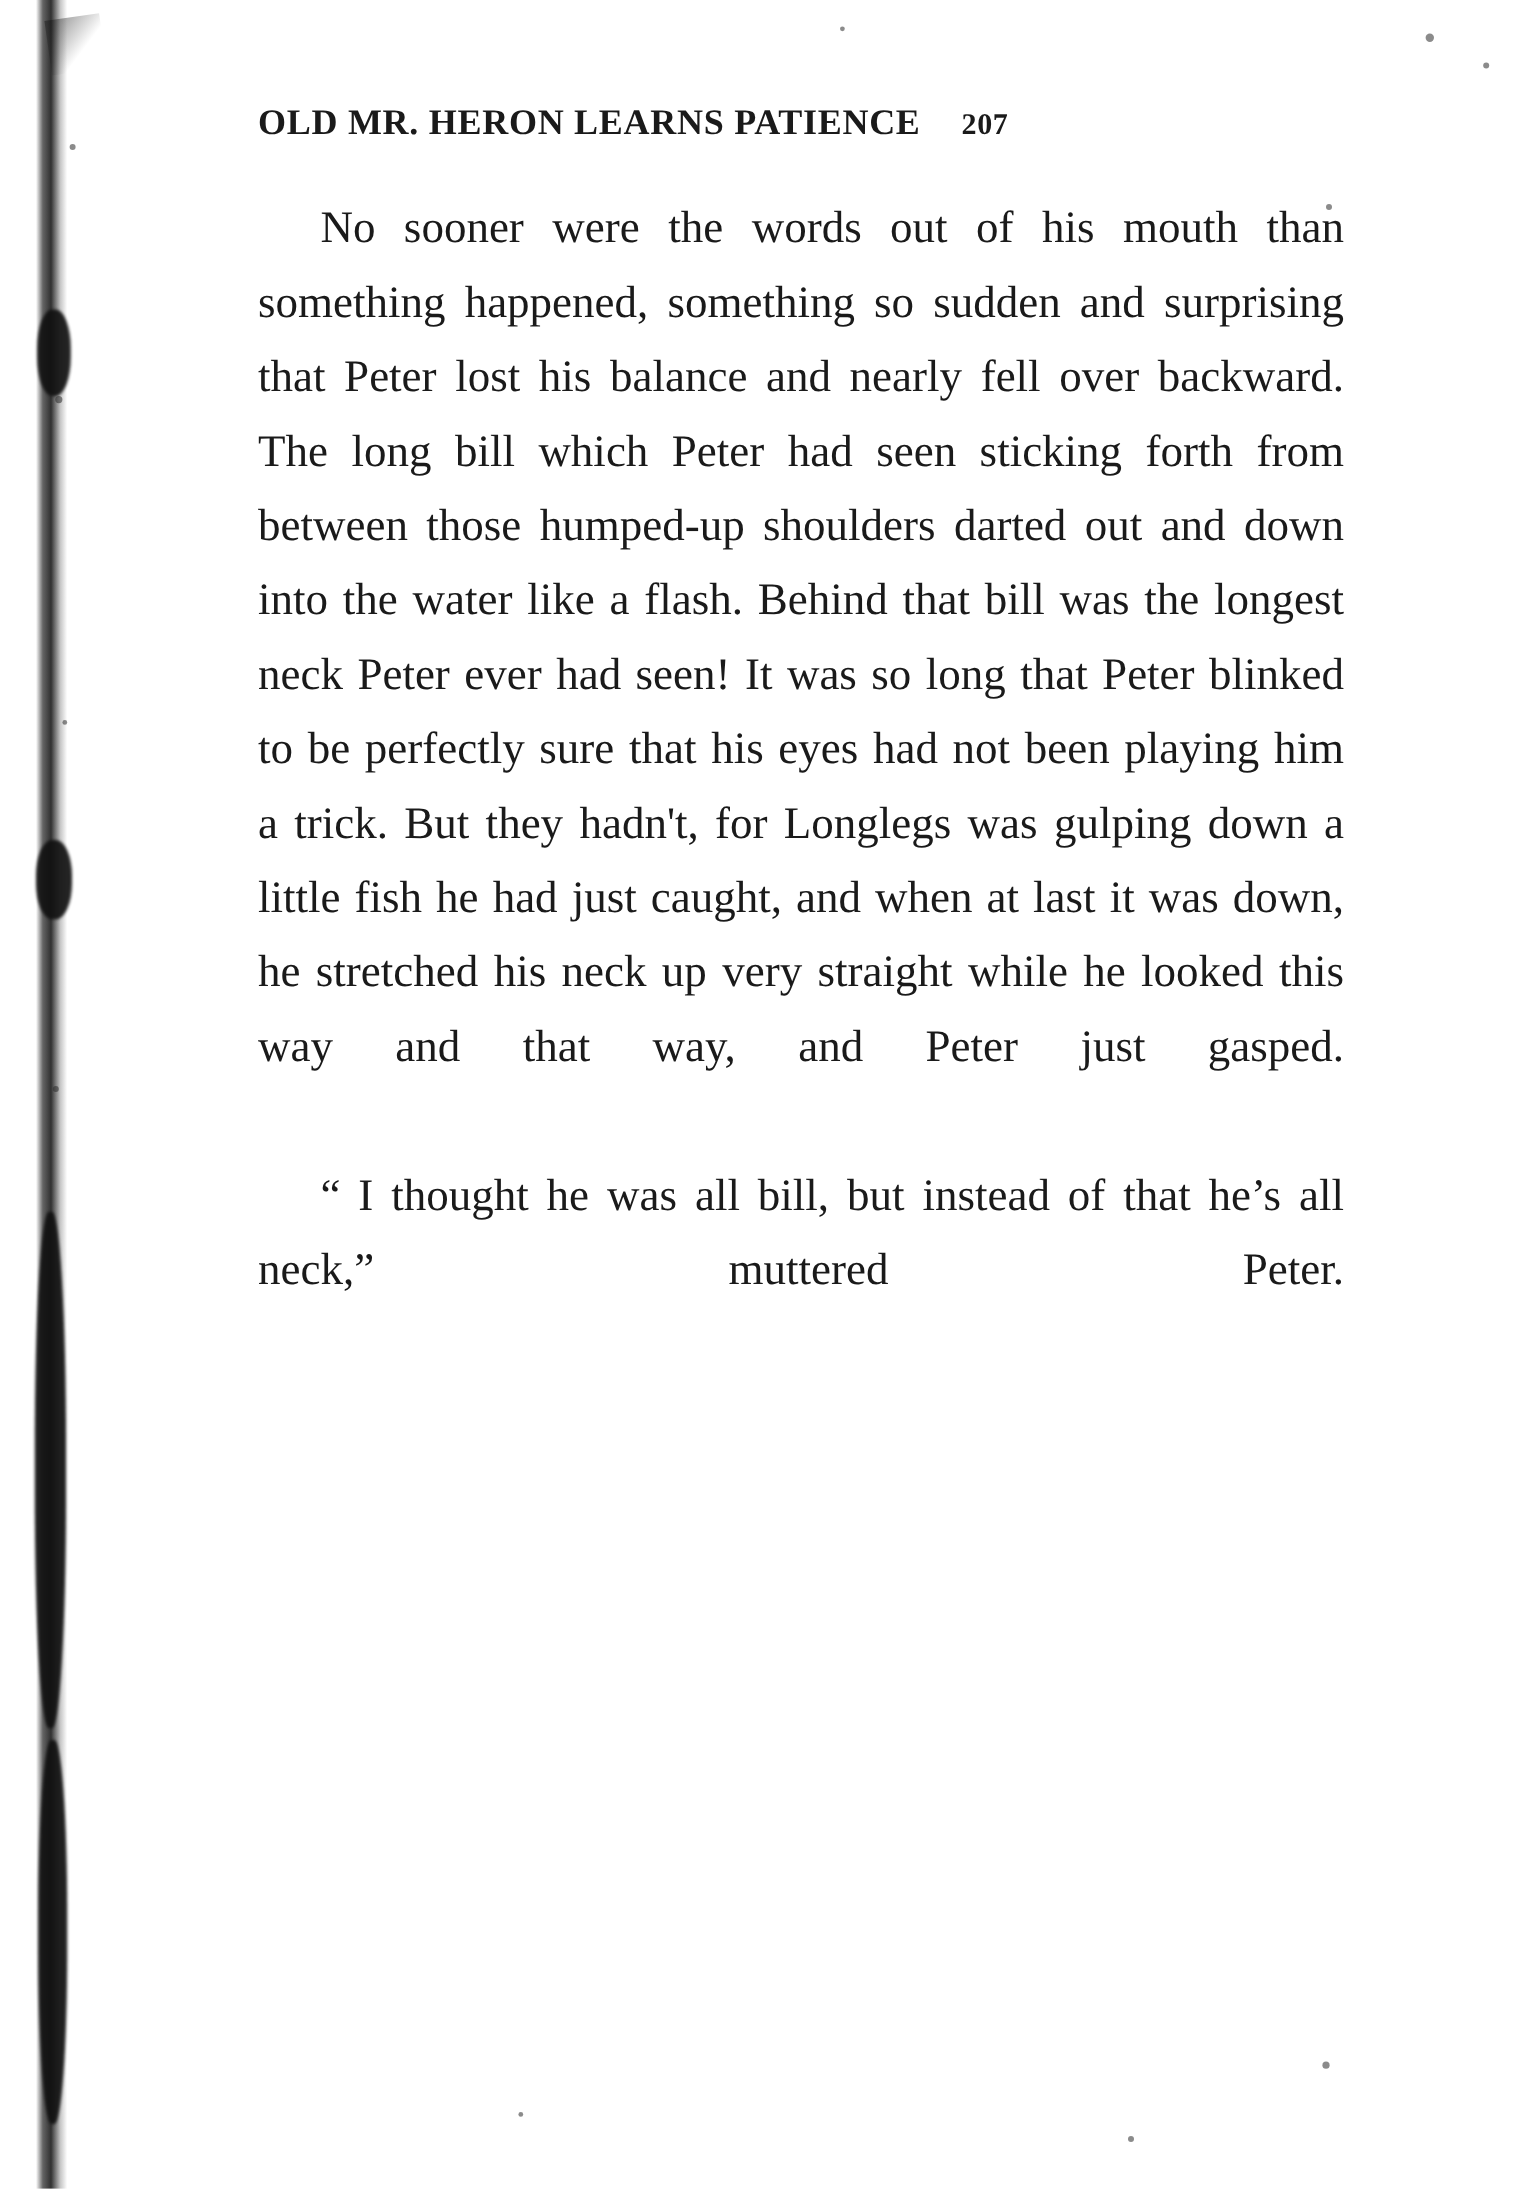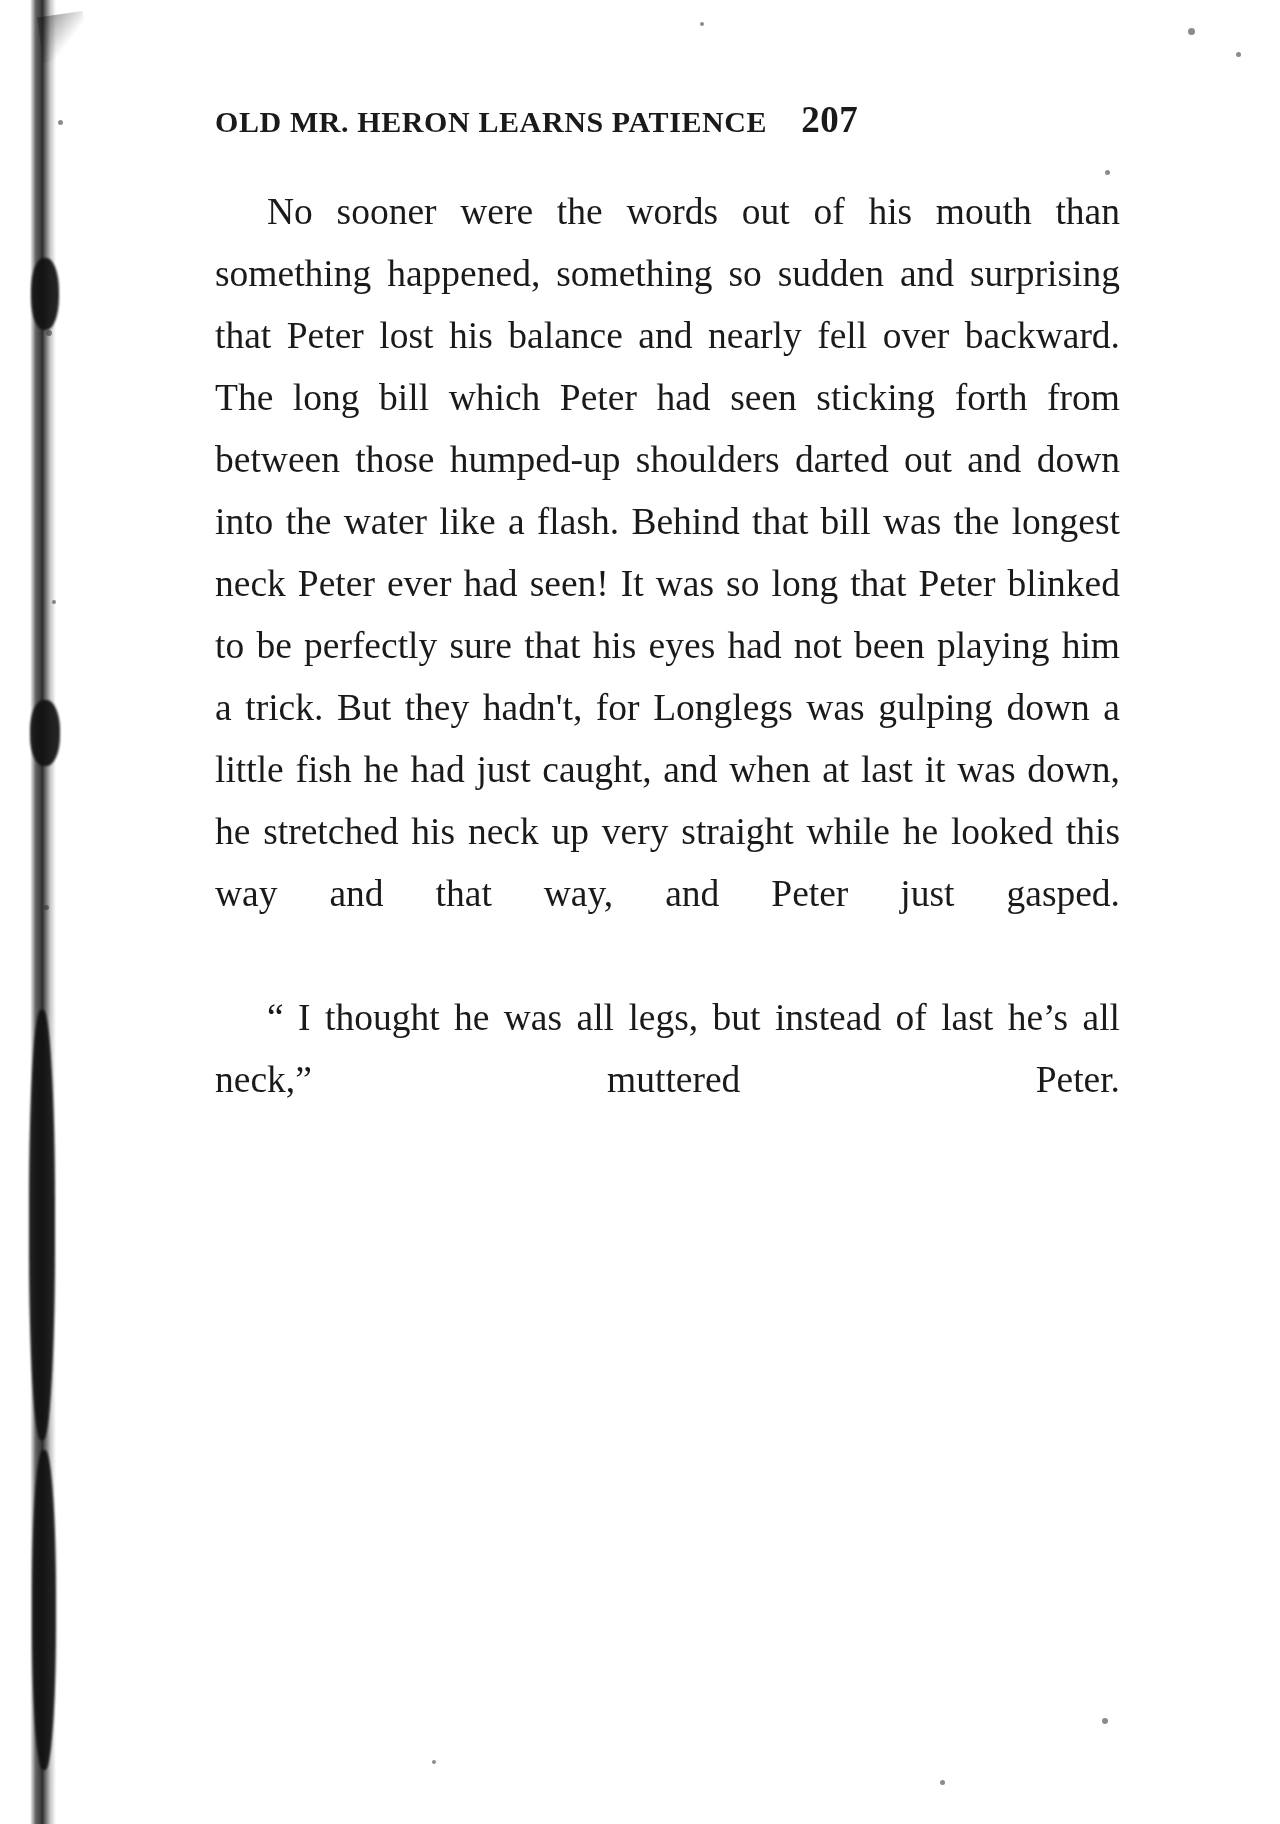--- a/index.html
+++ b/index.html
@@ -70,7 +70,7 @@
   .page {
     position: absolute;
     left: 215px;
-    top: 12px;
+    top: 0;
     width: 905px;
     height: 1356px;
   }

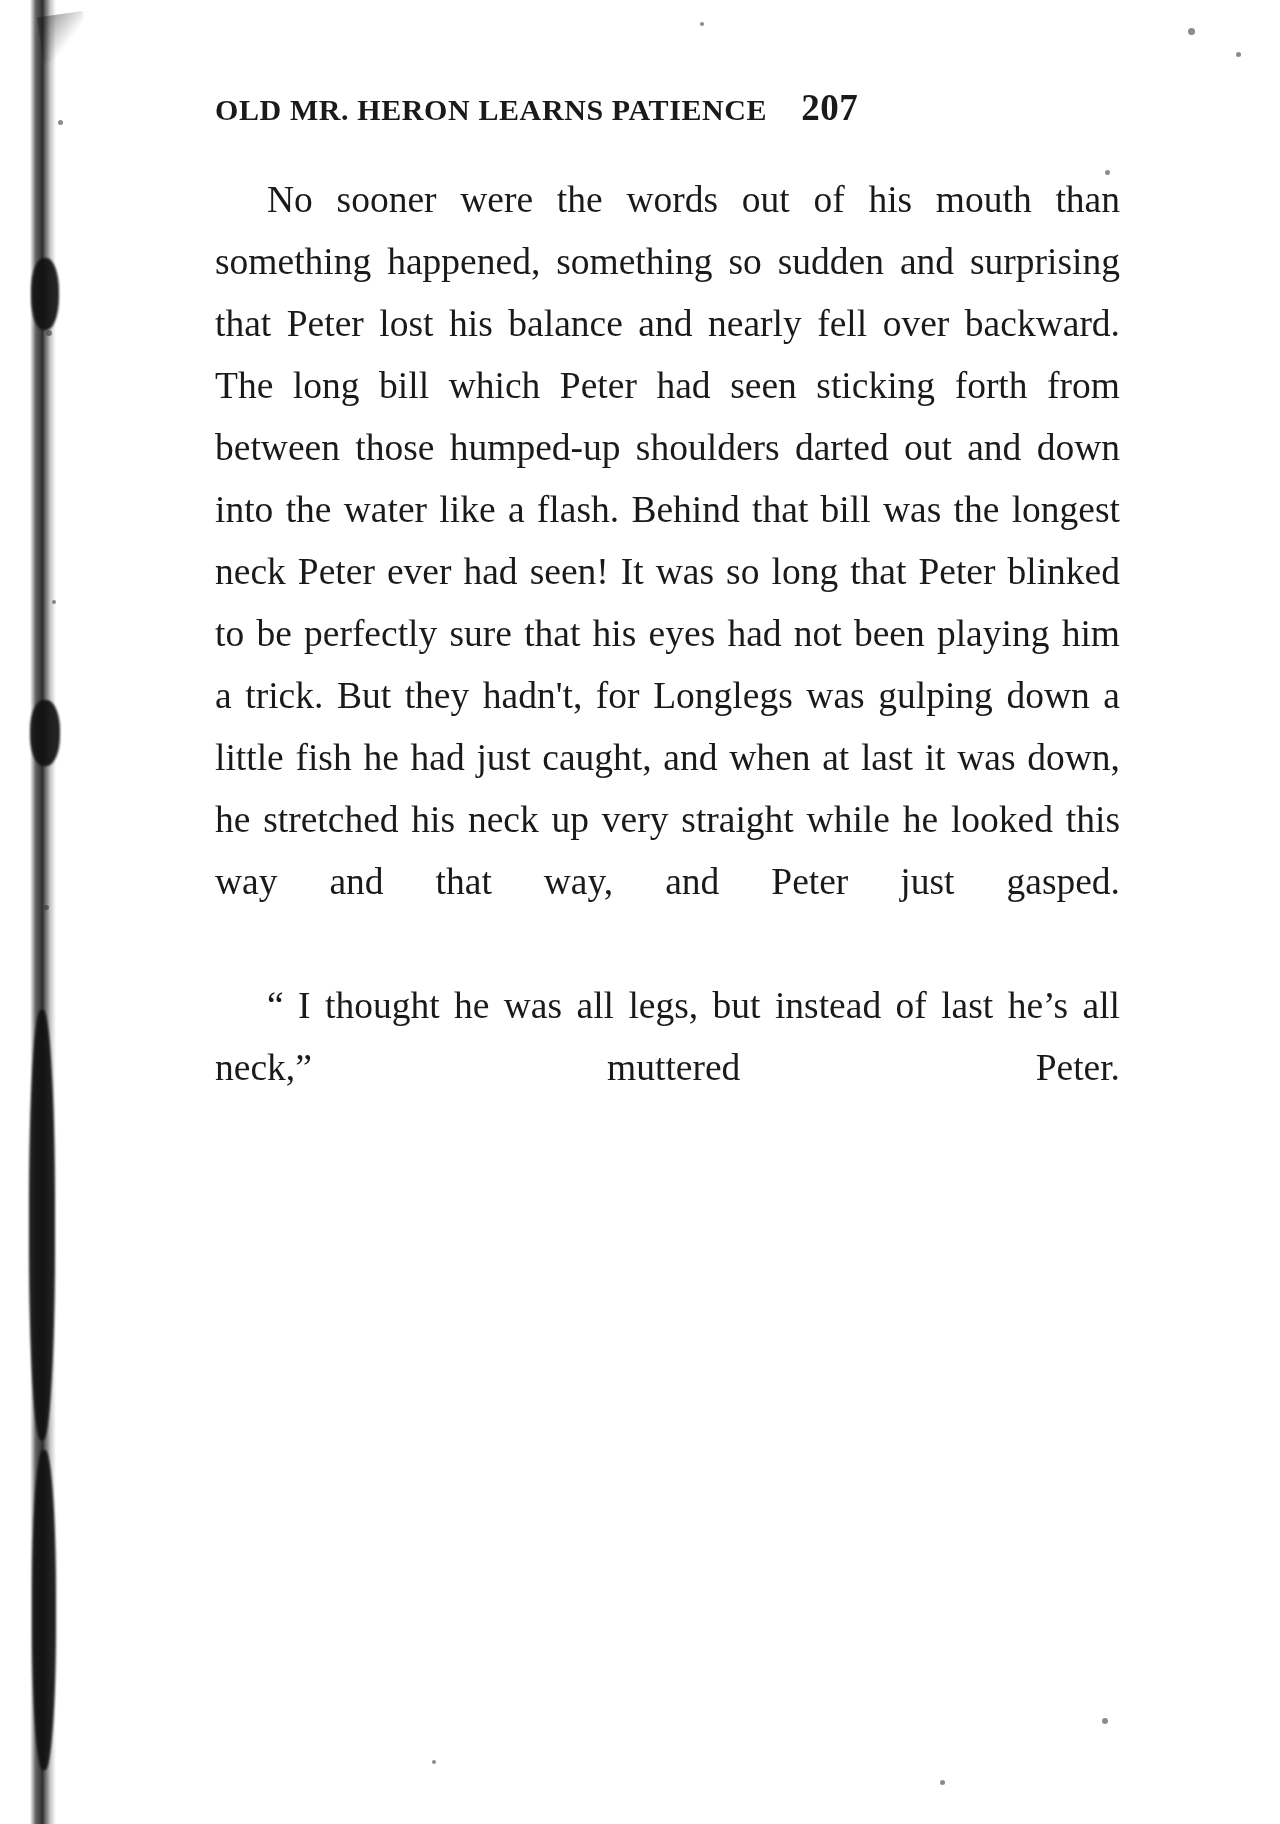--- a/index.html
+++ b/index.html
@@ -91,7 +91,7 @@
   .running-head .folio {
     font-weight: 700;
     margin-left: 34px;
-    font-size: 37px;
+    font-size: 25px;
   }
 
   .body-text {

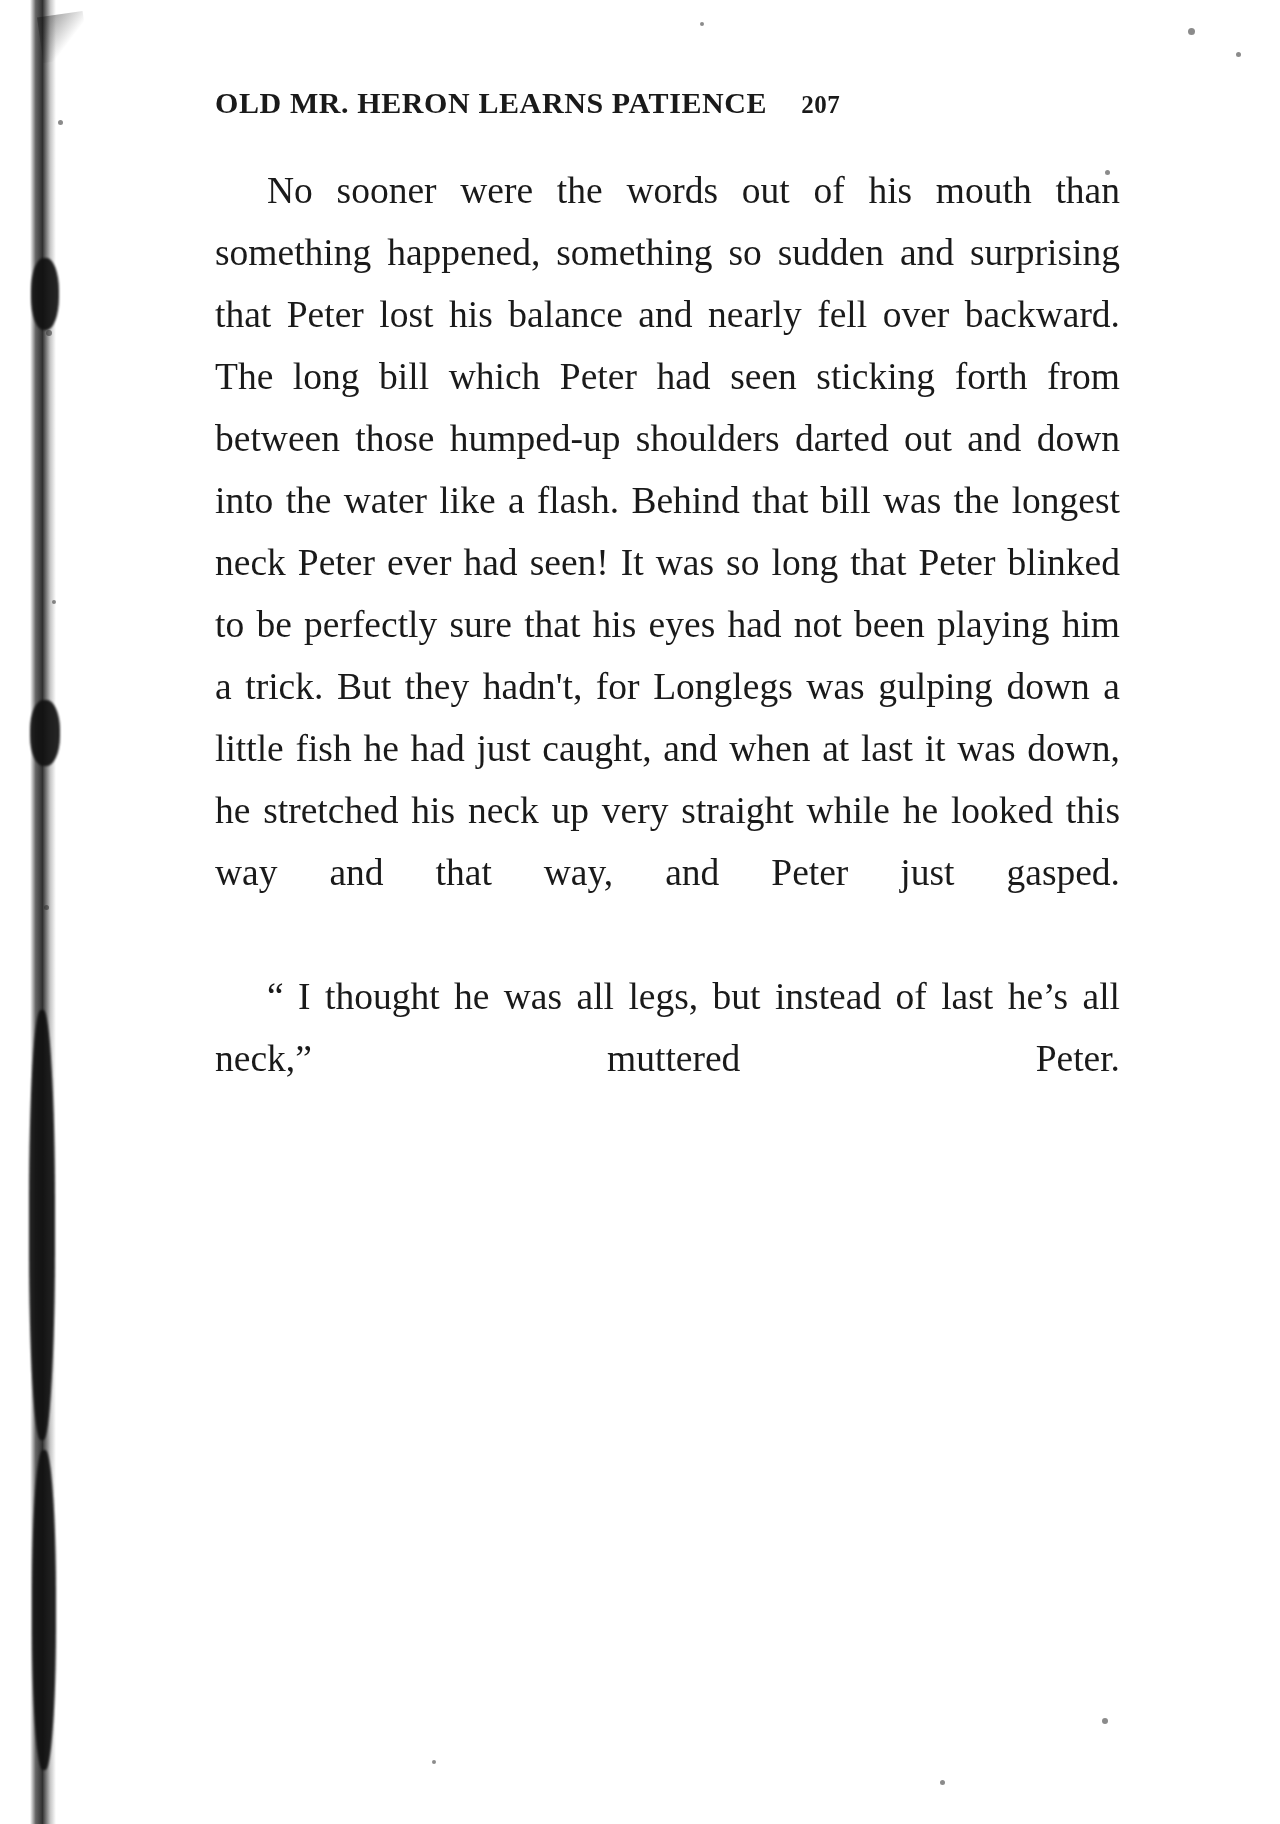--- a/index.html
+++ b/index.html
@@ -151,7 +151,7 @@
 
   <div class="body-text">
     <p>No sooner were the words out of his mouth than something happened, something so sudden and surprising that Peter lost his balance and nearly fell over backward. The long bill which Peter had seen sticking forth from between those humped-up shoulders darted out and down into the water like a flash. Behind that bill was the longest neck Peter ever had seen! It was so long that Peter blinked to be perfectly sure that his eyes had not been playing him a trick. But they hadn't, for Longlegs was gulping down a little fish he had just caught, and when at last it was down, he stretched his neck up very straight while he looked this way and that way, and Peter just gasped.</p>
-    <p>“ I thought he was all legs, but instead of last he’s all neck,” muttered Peter.</p>
+    <p>“ I thought he was all bill, but instead of that he’s all neck,” muttered Peter.</p>
   </div>
 
 </div>

